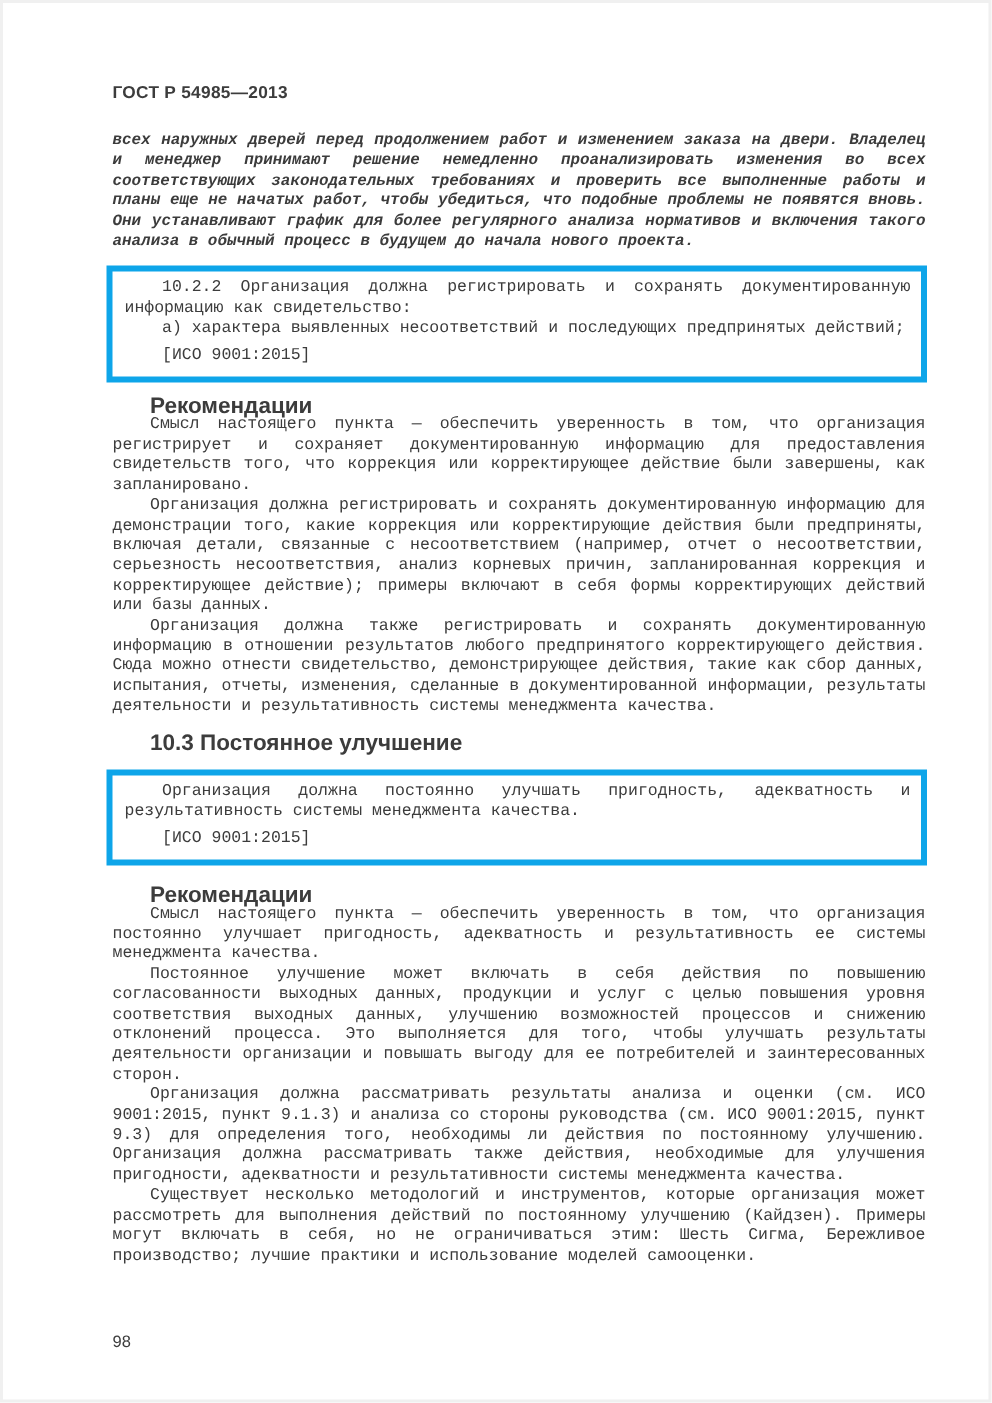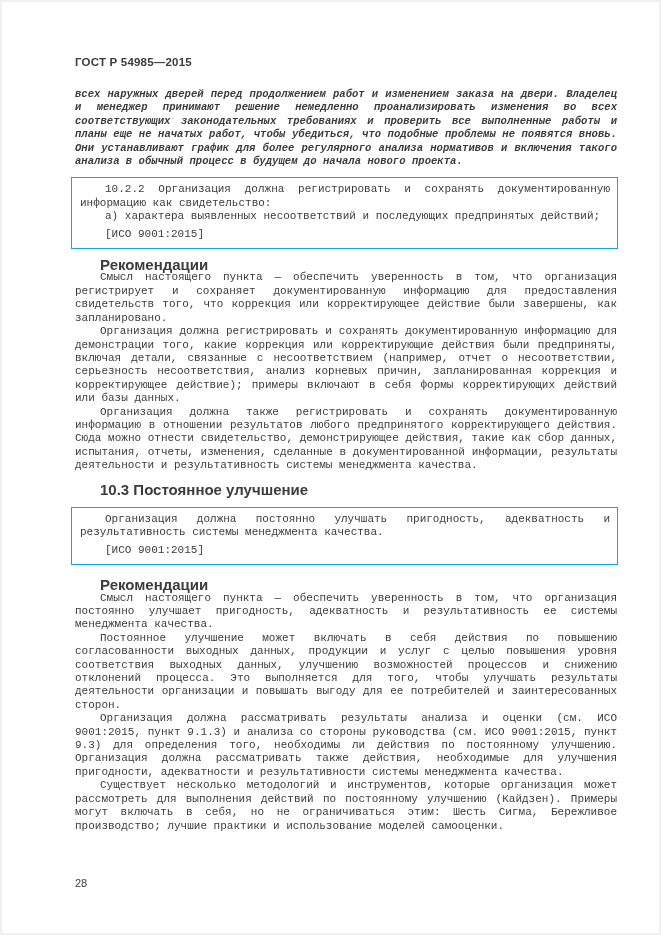--- a/index.html
+++ b/index.html
@@ -70,7 +70,7 @@
 
 <div class="page">
 
-  <div class="doc-header">ГОСТ Р 54985—2015</div>
+  <div class="doc-header">ГОСТ Р 54985—2013</div>
 
   <div class="content">
 

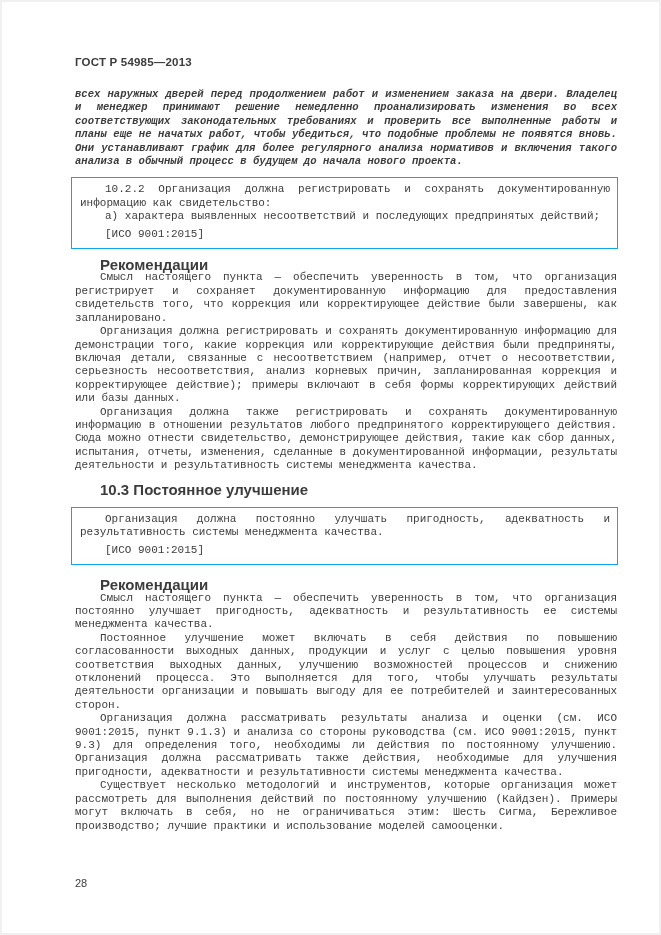--- a/index.html
+++ b/index.html
@@ -37,7 +37,7 @@
     text-indent: 0 !important;
   }
   .quote-box {
-    border: 1px solid #0ea5e9;
+    border: 4px solid #0ea5e9;
     margin-left: -4px;
     margin-right: -1px;
     padding: 5px 7px 7px 8px;

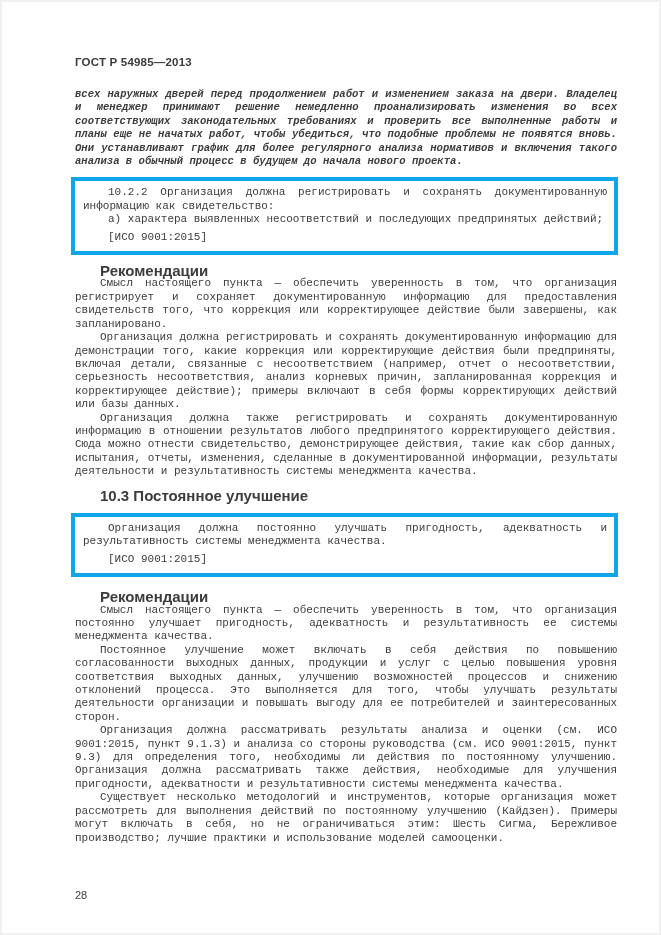--- a/index.html
+++ b/index.html
@@ -100,7 +100,7 @@
     <p>Организация должна рассматривать результаты анализа и оценки (см. ИСО 9001:2015, пункт 9.1.3) и анализа со стороны руководства (см. ИСО 9001:2015, пункт 9.3) для определения того, необходимы ли действия по постоянному улучшению. Организация должна рассматривать также действия, необходимые для улучшения пригодности, адекватности и результативности системы менеджмента качества.</p>
     <p>Существует несколько методологий и инструментов, которые организация может рассмотреть для выполнения действий по постоянному улучшению (Кайдзен). Примеры могут включать в себя, но не ограничиваться этим: Шесть Сигма, Бережливое производство; лучшие практики и использование моделей самооценки.</p>
 
-    <div class="page-number">28</div>
+    <div class="page-number">98</div>
 
   </div>
 </div>

